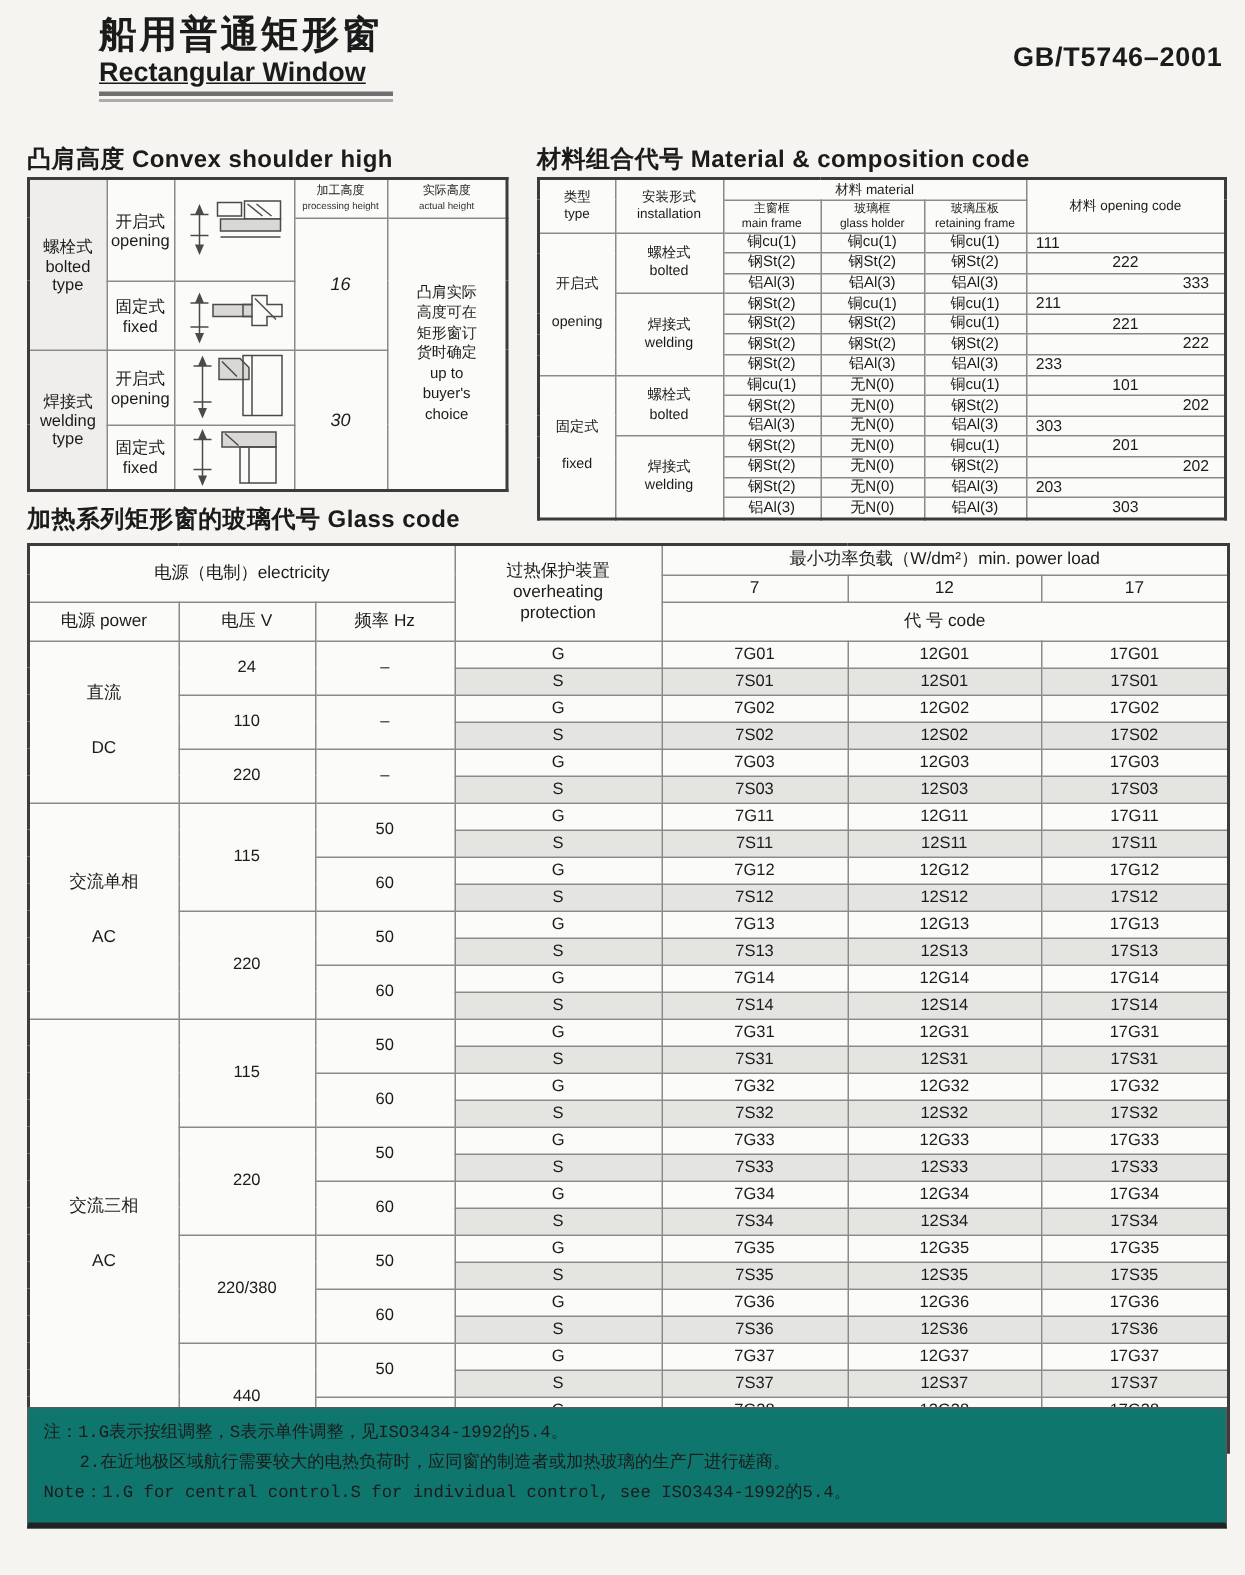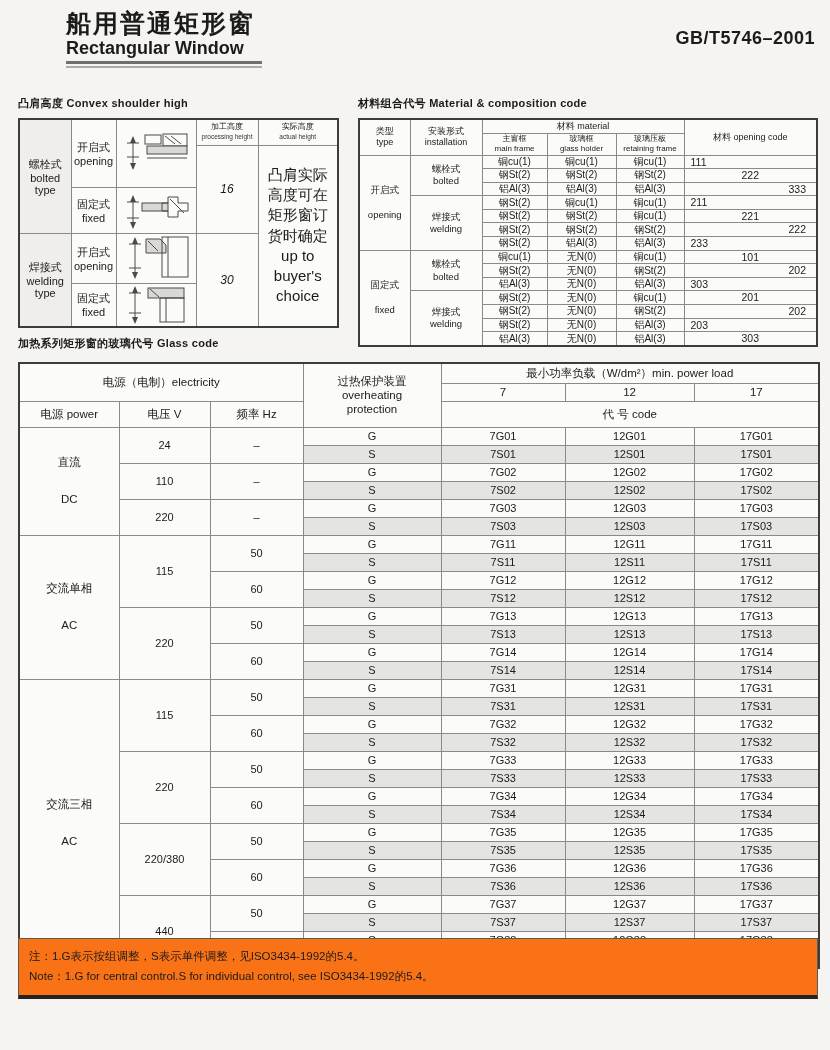--- a/index.html
+++ b/index.html
@@ -9,7 +9,7 @@
   
   .title-block{position:absolute;left:36px;top:10px;margin-left:30px;}
   .title-cn{font-size:25px;font-weight:bold;letter-spacing:2px;line-height:1.1;}
-  .title-en{font-size:18px;font-weight:bold;line-height:1.15;}
+  .title-en{font-size:18px;font-weight:bold;line-height:1.15;text-decoration:underline;}
   .title-rule{width:196px;margin-top:3px;}
   .title-rule .bar1{height:3px;background:#6f6f6f;}
   .title-rule .bar2{height:2px;background:#ababab;margin-top:2px;}

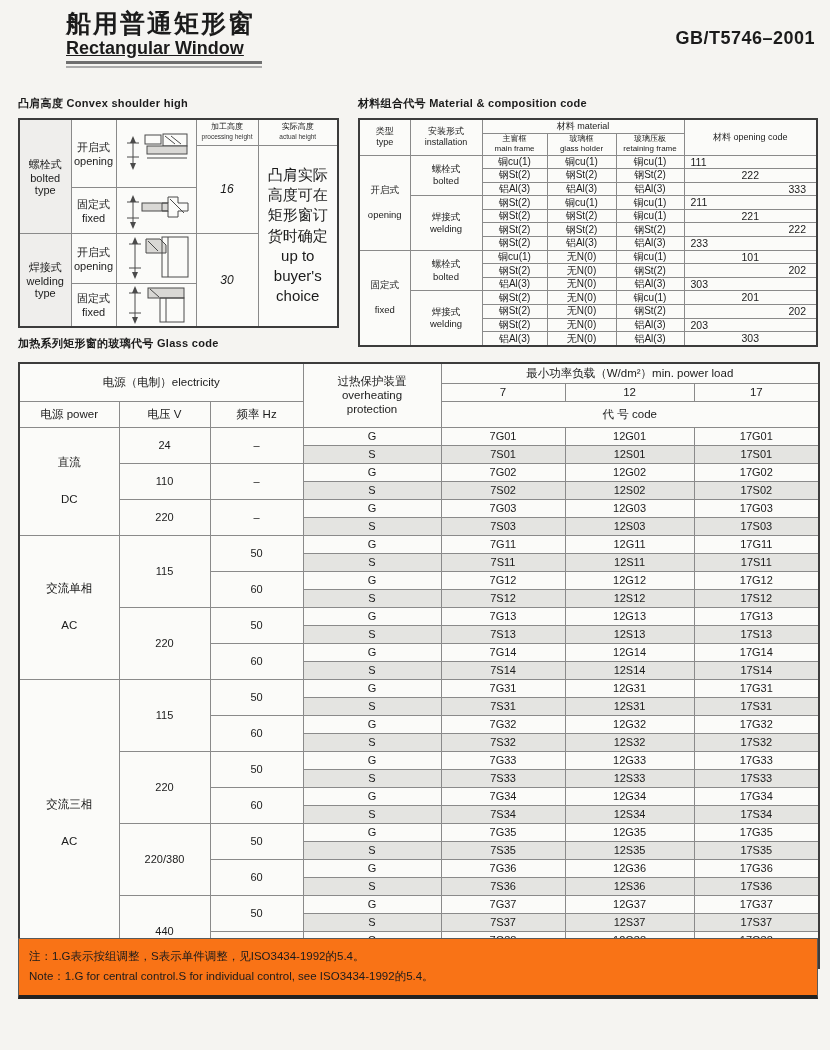--- a/index.html
+++ b/index.html
@@ -15,7 +15,7 @@
   .title-rule .bar2{height:2px;background:#ababab;margin-top:2px;}
   .std-code{position:absolute;top:28px;right:15px;font-size:18px;font-weight:bold;letter-spacing:.5px;}
   
-  .section-title{position:absolute;font-size:11px;font-weight:bold;letter-spacing:.3px;}
+  .section-title{position:absolute;font-size:16px;font-weight:bold;letter-spacing:.3px;}
   
   table{border-collapse:collapse;table-layout:fixed;background:#fbfbf9;}
   td{border:1px solid #8a8a8a;text-align:center;vertical-align:middle;padding:0;overflow:hidden;}

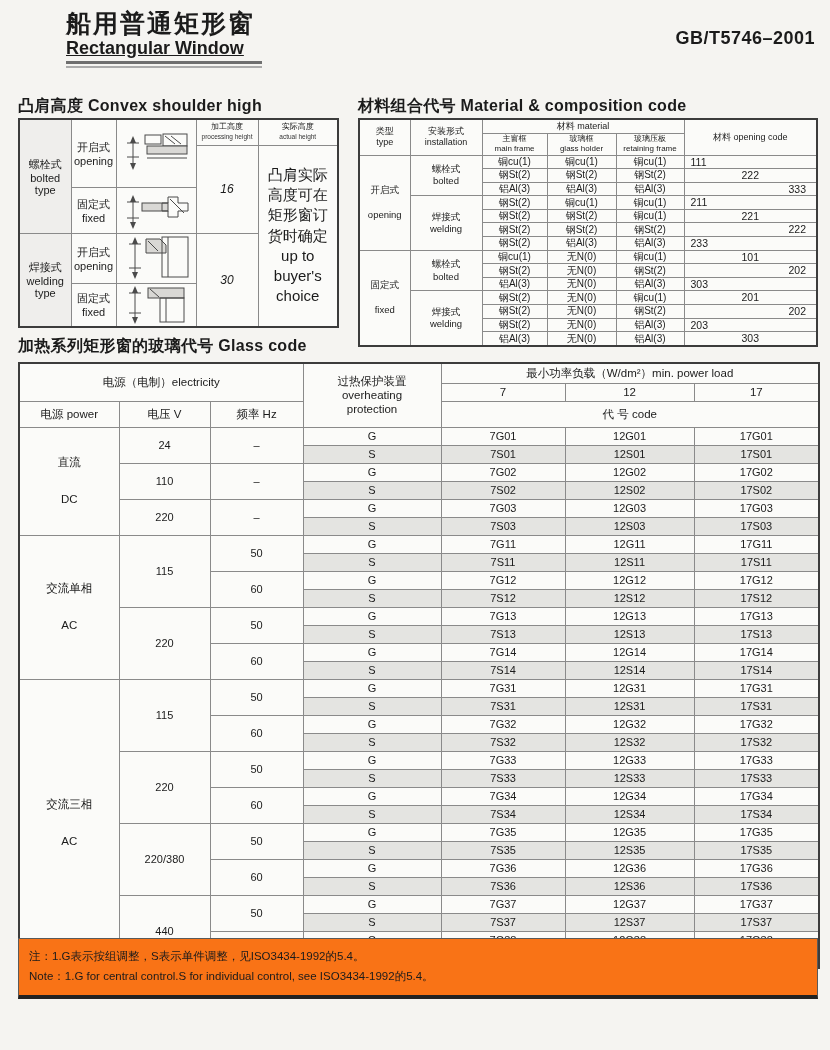--- a/index.html
+++ b/index.html
@@ -26,7 +26,7 @@
   .convex-table .cx-h{font-size:8px;line-height:1.25;}
   .convex-table .cx-h .en{font-size:6.5px;color:#333;}
   .convex-table .cx-num{font-size:12px;font-style:italic;}
-  .convex-table .cx-note{font-size:15px;line-height:1.35;}
+  .convex-table .cx-note{font-size:10px;line-height:1.35;}
   .convex-table .cx-type{background:#efeeec;}
   
   .material-table{position:absolute;left:358px;top:118px;width:458px;}

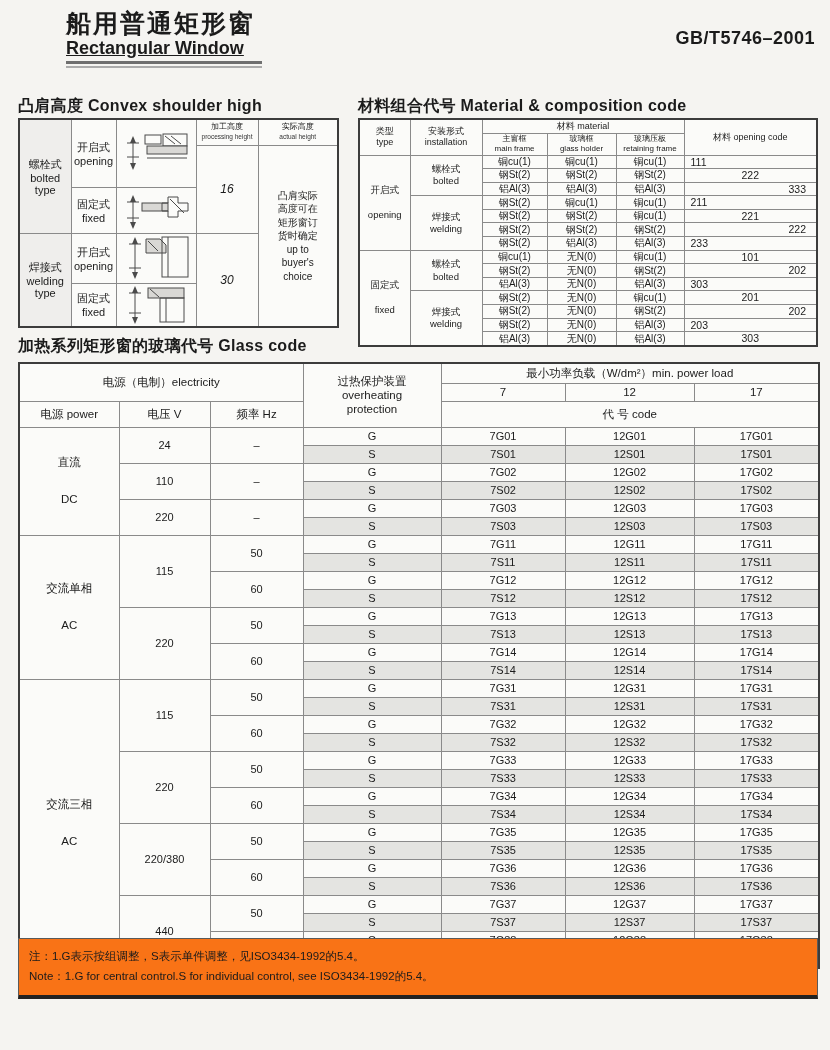--- a/index.html
+++ b/index.html
@@ -45,9 +45,9 @@
   .glass-table .gl-power{font-size:11.5px;line-height:1.6;}
   .glass-table .shaded{background:#e4e4e1;}
   
-  .notes-box{position:absolute;left:18px;top:938px;width:778px;background:#f97316;
+  .notes-box{position:absolute;left:18px;top:938px;width:778px;background:#0f766e;
              border:1px solid #5a5a5a;border-bottom:4px solid #222;padding:7px 10px 9px 10px;
-             font-size:11.5px;line-height:1.75;}
+             font-size:11.5px;line-height:1.75;font-family:Liberation Mono, monospace;}
   .note-line{white-space:nowrap;}
   .note-line.indent{padding-left:24px;}
   svg{display:block;margin:0 auto;}

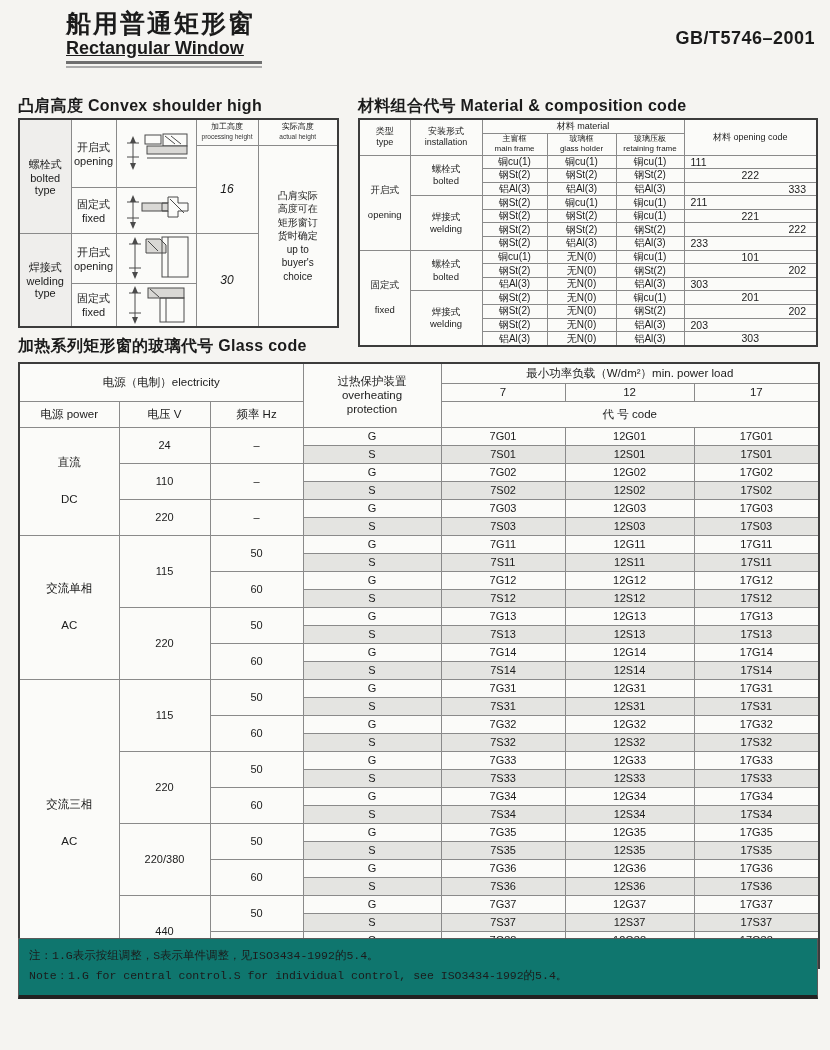--- a/index.html
+++ b/index.html
@@ -563,6 +563,7 @@
 
   <div class="notes-box">
     <div class="note-line">注：1.G表示按组调整，S表示单件调整，见ISO3434-1992的5.4。</div>
+    <div class="note-line indent">2.在近地极区域航行需要较大的电热负荷时，应同窗的制造者或加热玻璃的生产厂进行磋商。</div>
     <div class="note-line">Note：1.G for central control.S for individual control, see ISO3434-1992的5.4。</div>
   </div>
 

